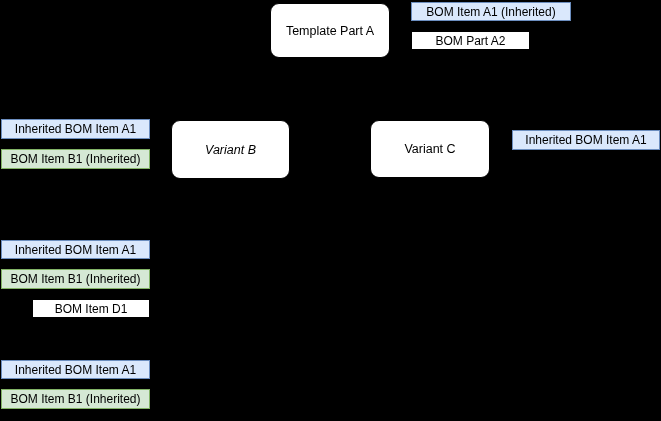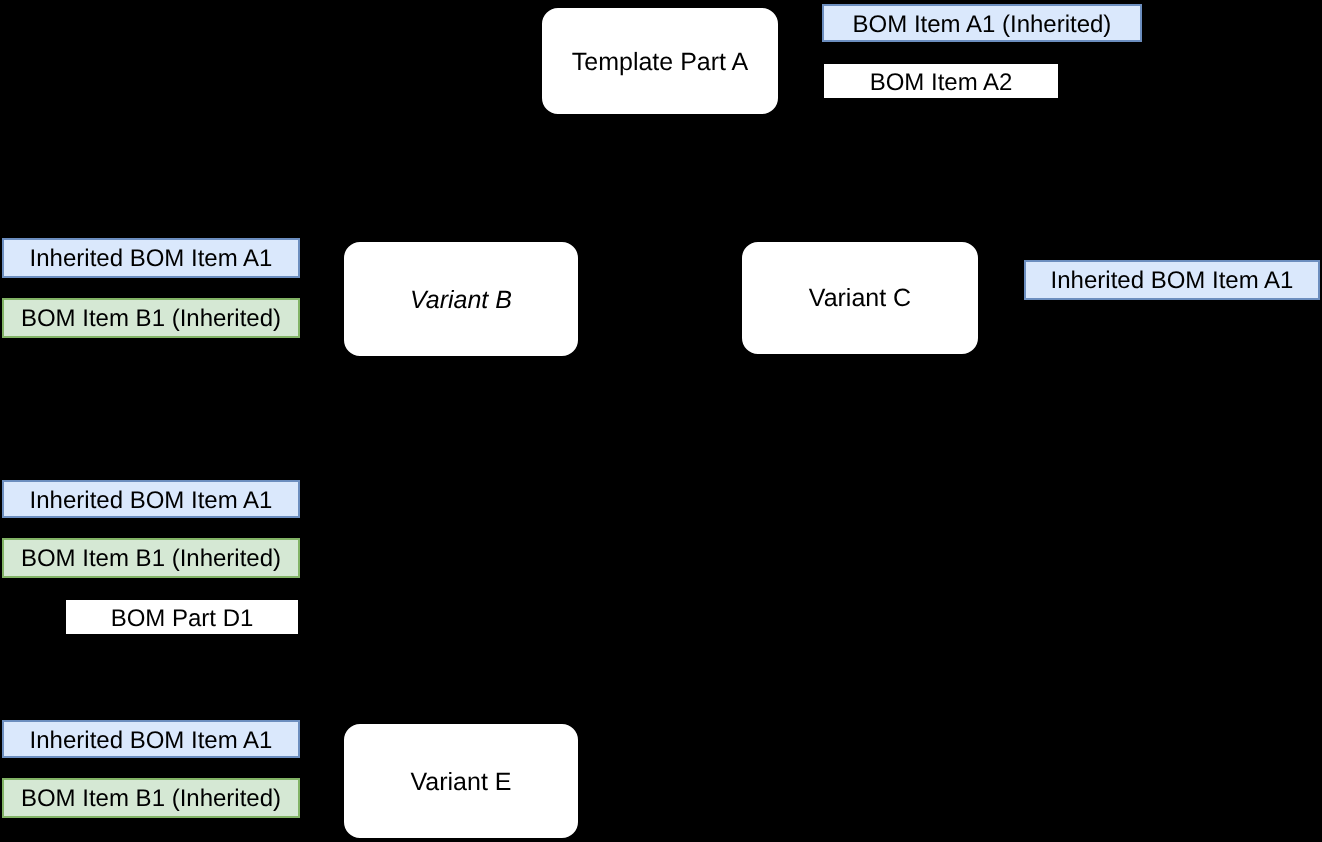--- a/index.html
+++ b/index.html
@@ -58,7 +58,7 @@
 
   <div class="node" style="left:270px; top:3px; width:120px; height:55px;">Template Part A</div>
   <div class="tag blue" style="left:411px; top:2px; width:160px; height:19px;">BOM Item A1 (Inherited)</div>
-  <div class="tag plain" style="left:411px; top:31px; width:119px; height:19px;">BOM Item A2</div>
+  <div class="tag plain" style="left:411px; top:31px; width:119px; height:19px;">BOM Part A2</div>
 
   <div class="node" style="left:171px; top:120px; width:119px; height:59px;font-style:italic;">Variant B</div>
   <div class="tag blue" style="left:1px; top:119px; width:149px; height:20px;">Inherited BOM Item A1</div>

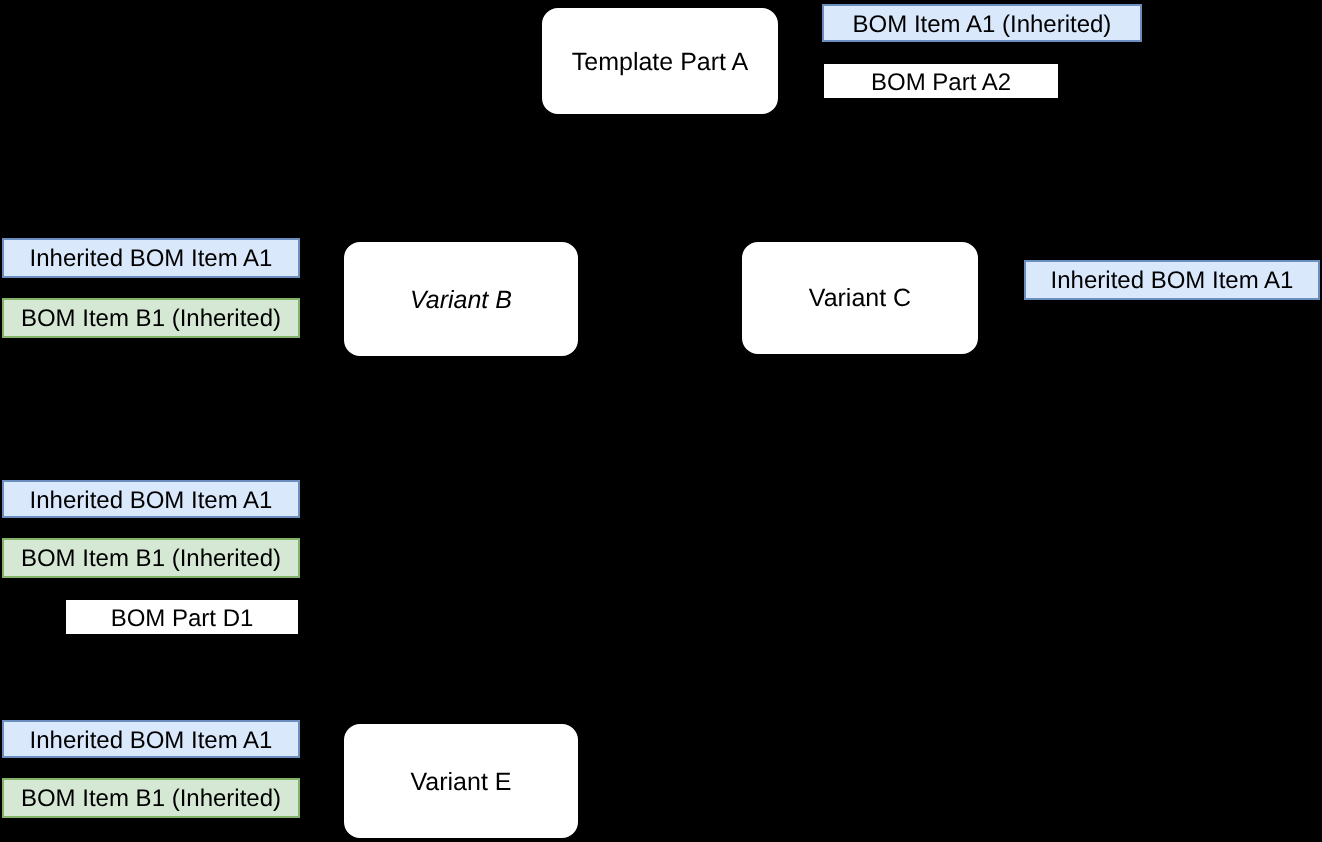--- a/index.html
+++ b/index.html
@@ -69,7 +69,7 @@
 
   <div class="tag blue" style="left:1px; top:240px; width:149px; height:19px;">Inherited BOM Item A1</div>
   <div class="tag green" style="left:1px; top:269px; width:149px; height:20px;">BOM Item B1 (Inherited)</div>
-  <div class="tag plain" style="left:32px; top:299px; width:118px; height:19px;">BOM Part D1</div>
+  <div class="tag plain" style="left:32px; top:299px; width:118px; height:19px;">BOM Item D1</div>
 
   <div class="node" style="left:171px; top:361px; width:119px; height:59px;">Variant E</div>
   <div class="tag blue" style="left:1px; top:360px; width:149px; height:19px;">Inherited BOM Item A1</div>

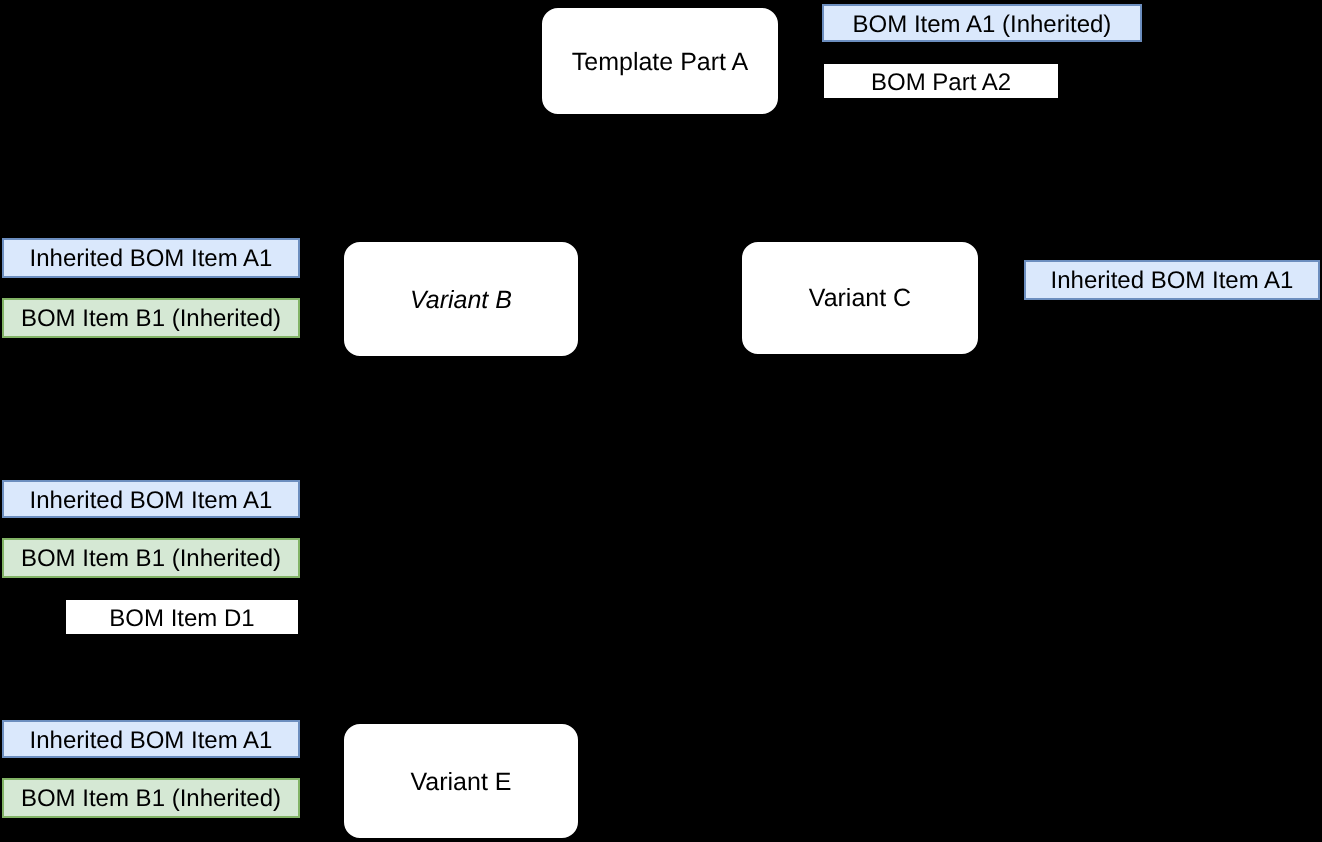--- a/index.html
+++ b/index.html
@@ -71,7 +71,6 @@
   <div class="tag green" style="left:1px; top:269px; width:149px; height:20px;">BOM Item B1 (Inherited)</div>
   <div class="tag plain" style="left:32px; top:299px; width:118px; height:19px;">BOM Item D1</div>
 
-  <div class="node" style="left:171px; top:361px; width:119px; height:59px;">Variant E</div>
   <div class="tag blue" style="left:1px; top:360px; width:149px; height:19px;">Inherited BOM Item A1</div>
   <div class="tag green" style="left:1px; top:389px; width:149px; height:20px;">BOM Item B1 (Inherited)</div>
 

